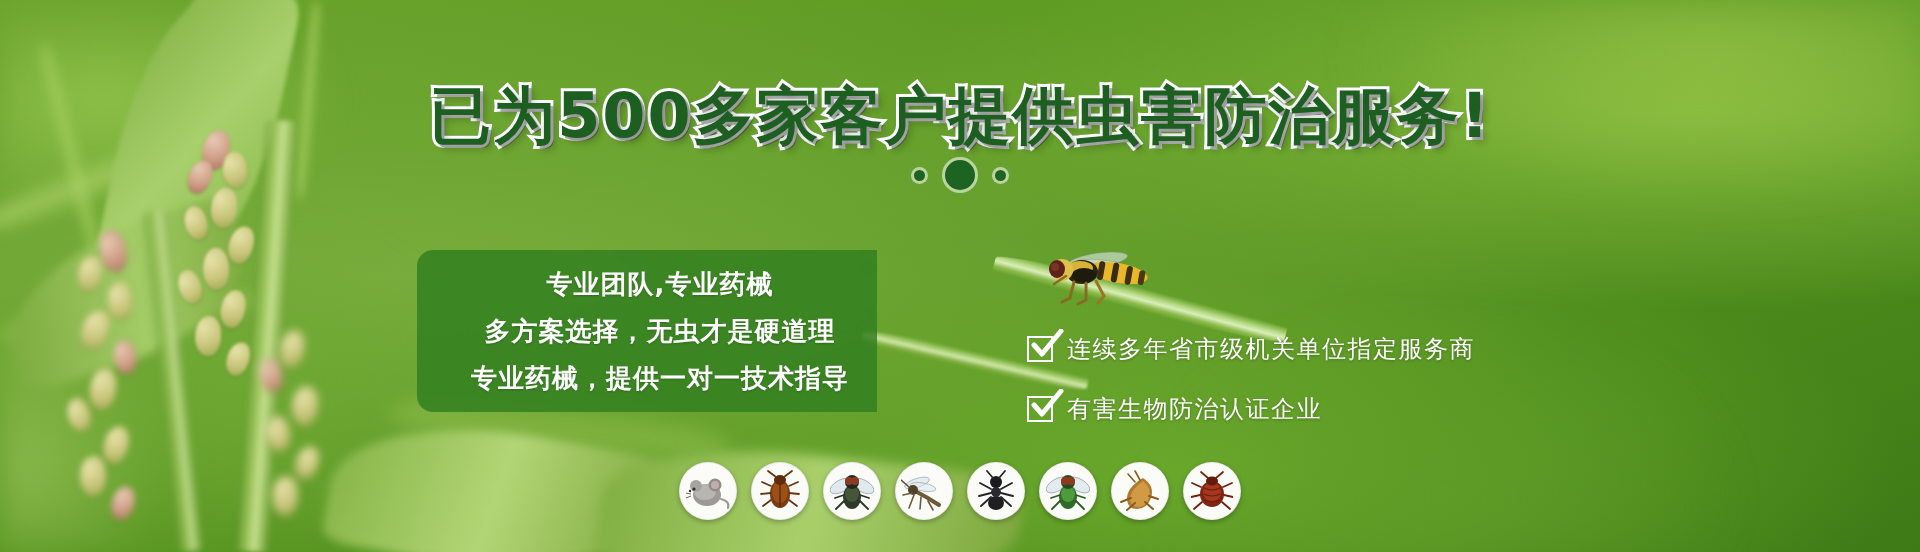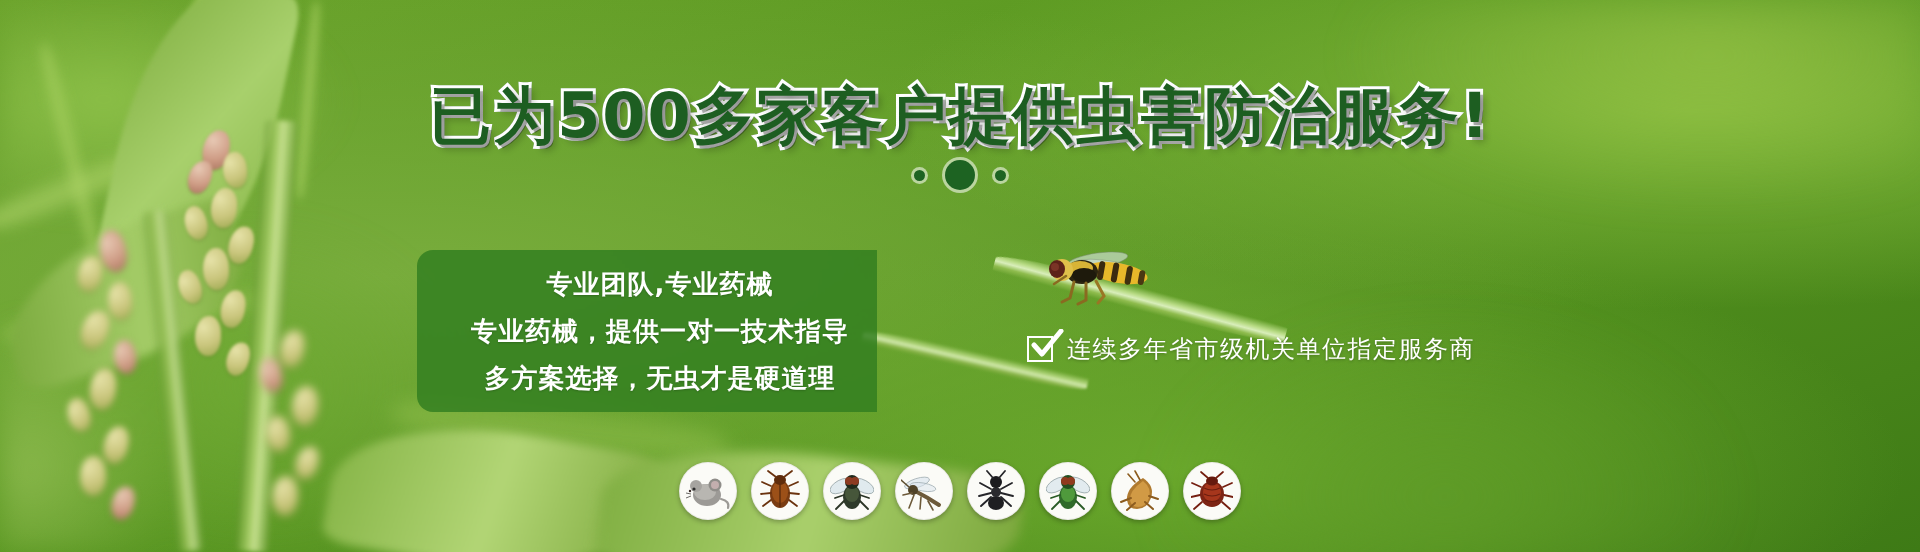--- a/index.html
+++ b/index.html
@@ -351,8 +351,8 @@
   <div class="panel"></div>
   <div class="panel-lines">
     <div class="pline l1">专业团队,专业药械</div>
+    <div class="pline l2">多方案选择，无虫才是硬道理</div>
     <div class="pline l3">专业药械，提供一对一技术指导</div>
-    <div class="pline l2">多方案选择，无虫才是硬道理</div>
   </div>
 
   <div class="bullets">

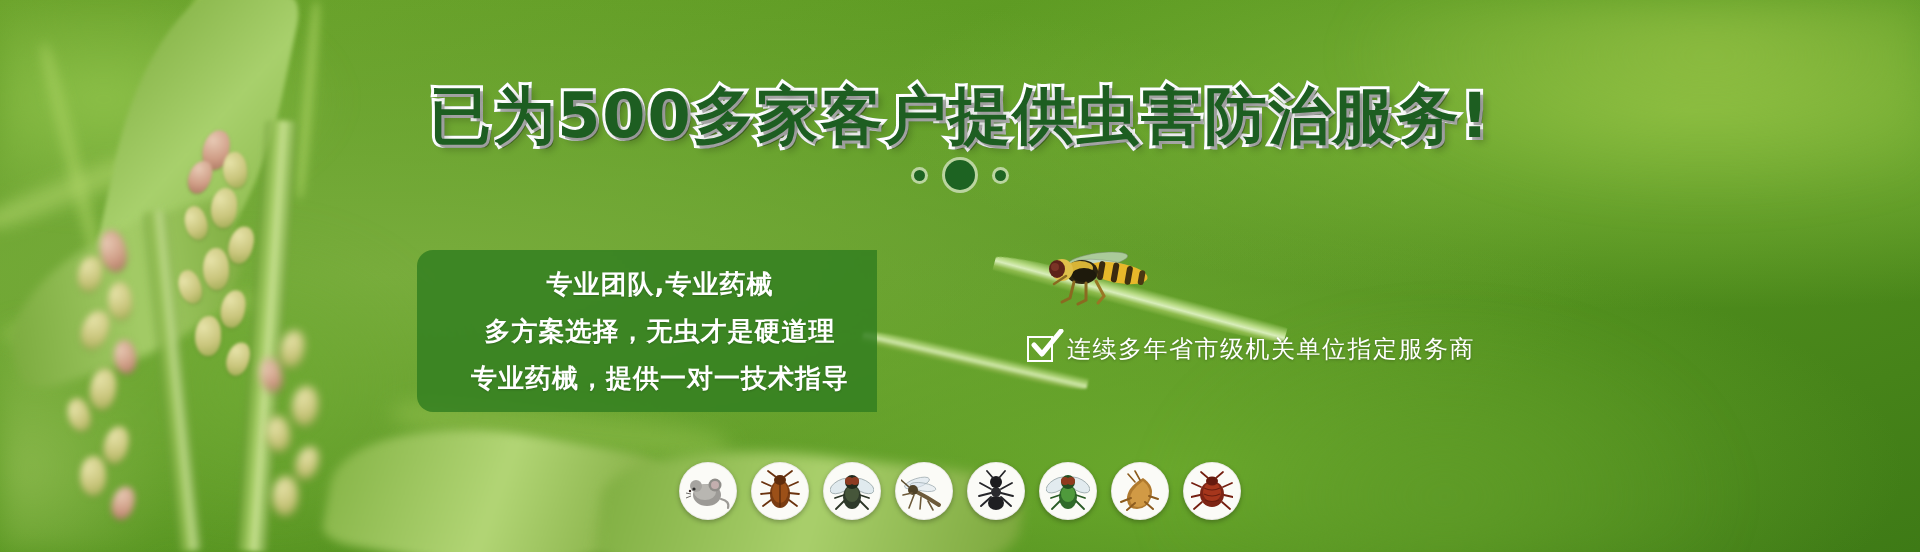--- a/index.html
+++ b/index.html
@@ -366,6 +366,14 @@
       <span class="btext">连续多年省市级机关单位指定服务商</span>
     </div>
 
+    <div class="bullet">
+      <span class="check-box">
+        <svg class="tick" viewBox="0 0 34 30">
+          <path d="M4 16 L12 25 L31 2" stroke="#ffffff" stroke-width="5" fill="none" stroke-linecap="round" stroke-linejoin="round"></path>
+        </svg>
+      </span>
+      <span class="btext">有害生物防治认证企业</span>
+    </div>
 
   </div>
 

